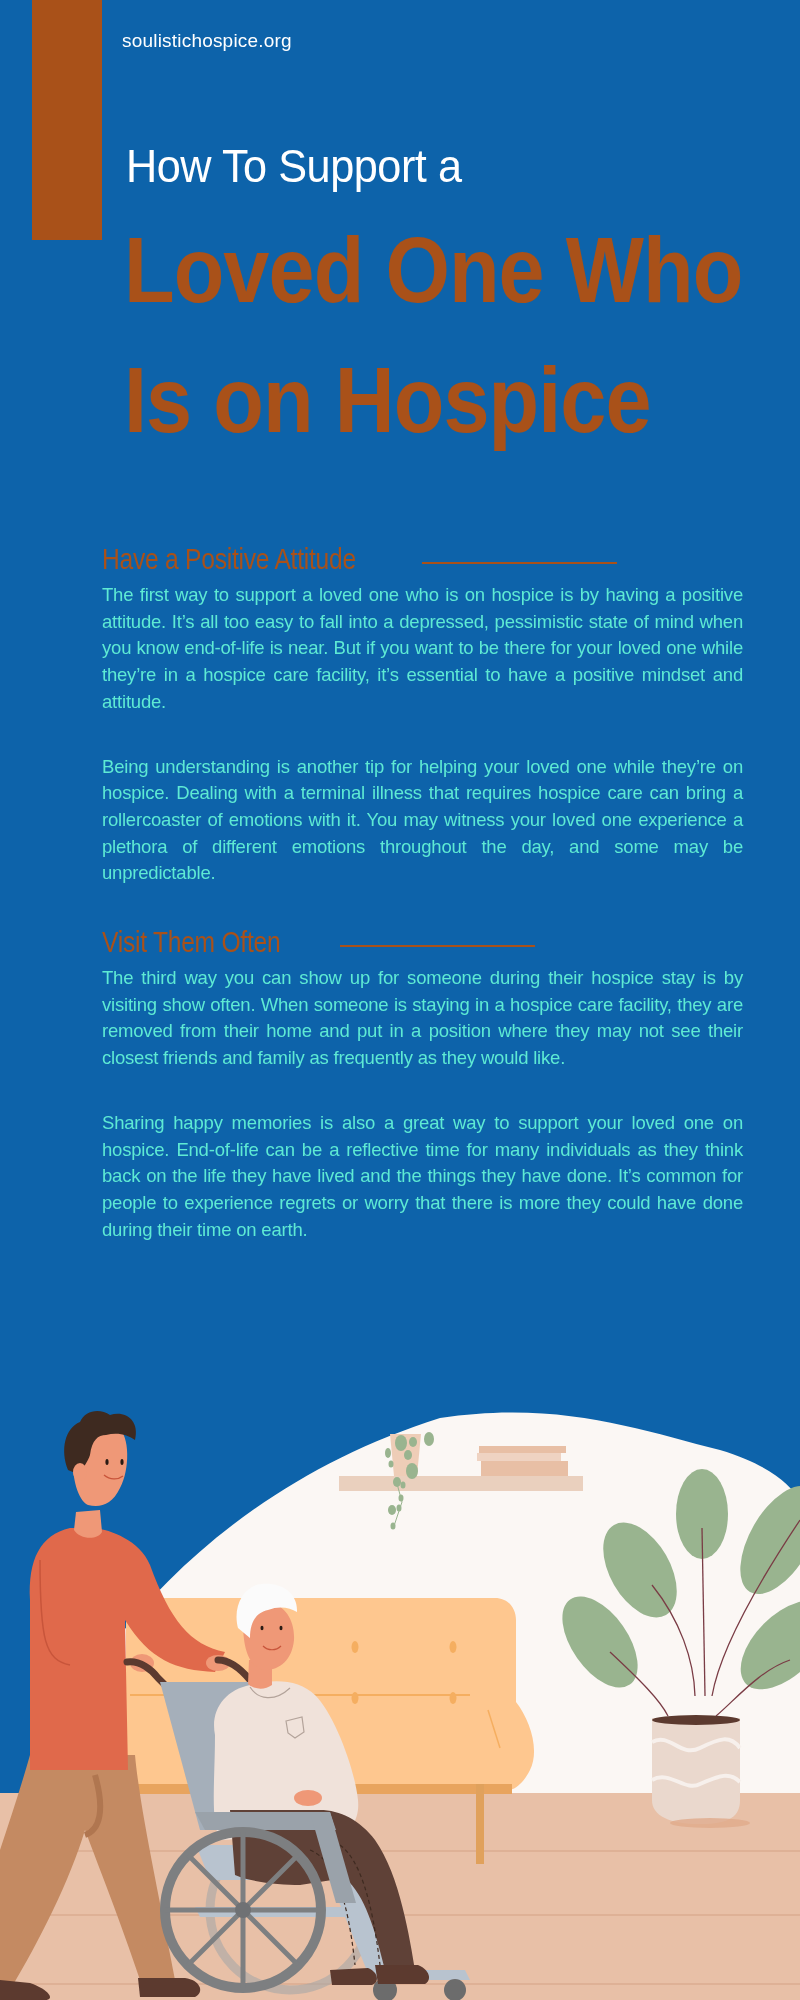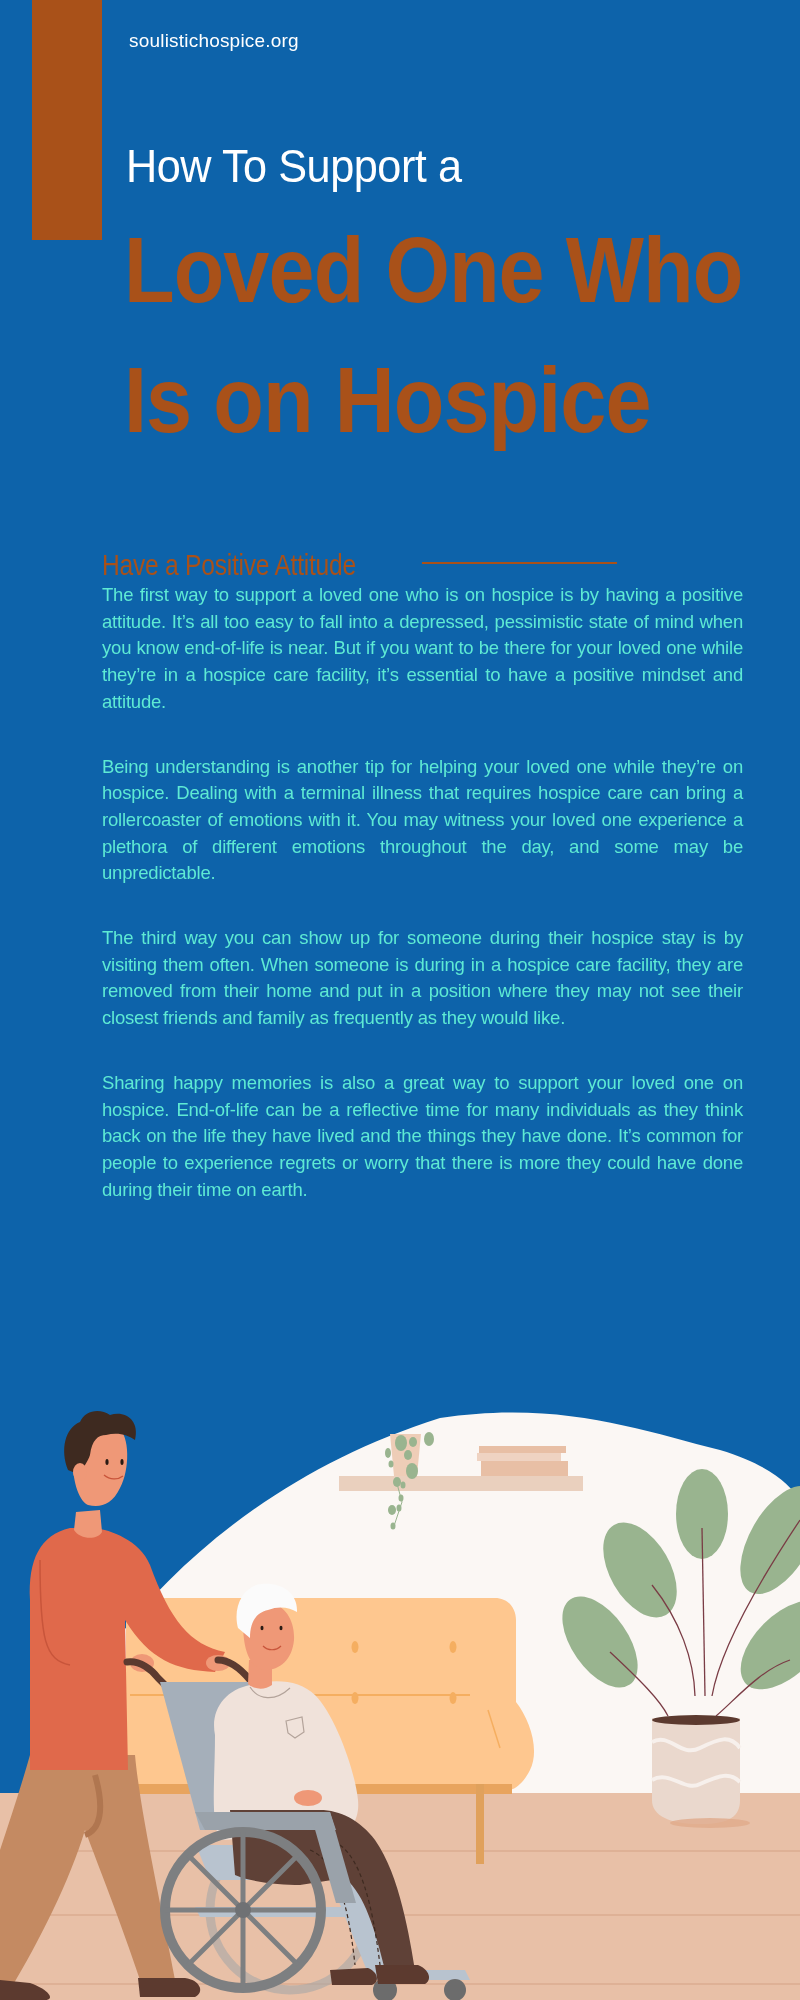--- a/index.html
+++ b/index.html
@@ -19,7 +19,6 @@
       color: #ffffff; font-size: 19px;
       font-family: "Liberation Sans", sans-serif;
       letter-spacing: 0.2px;
-      margin-left: 7px;
     }
     .title-sub {
       position: absolute; left: 126px; top: 138px;

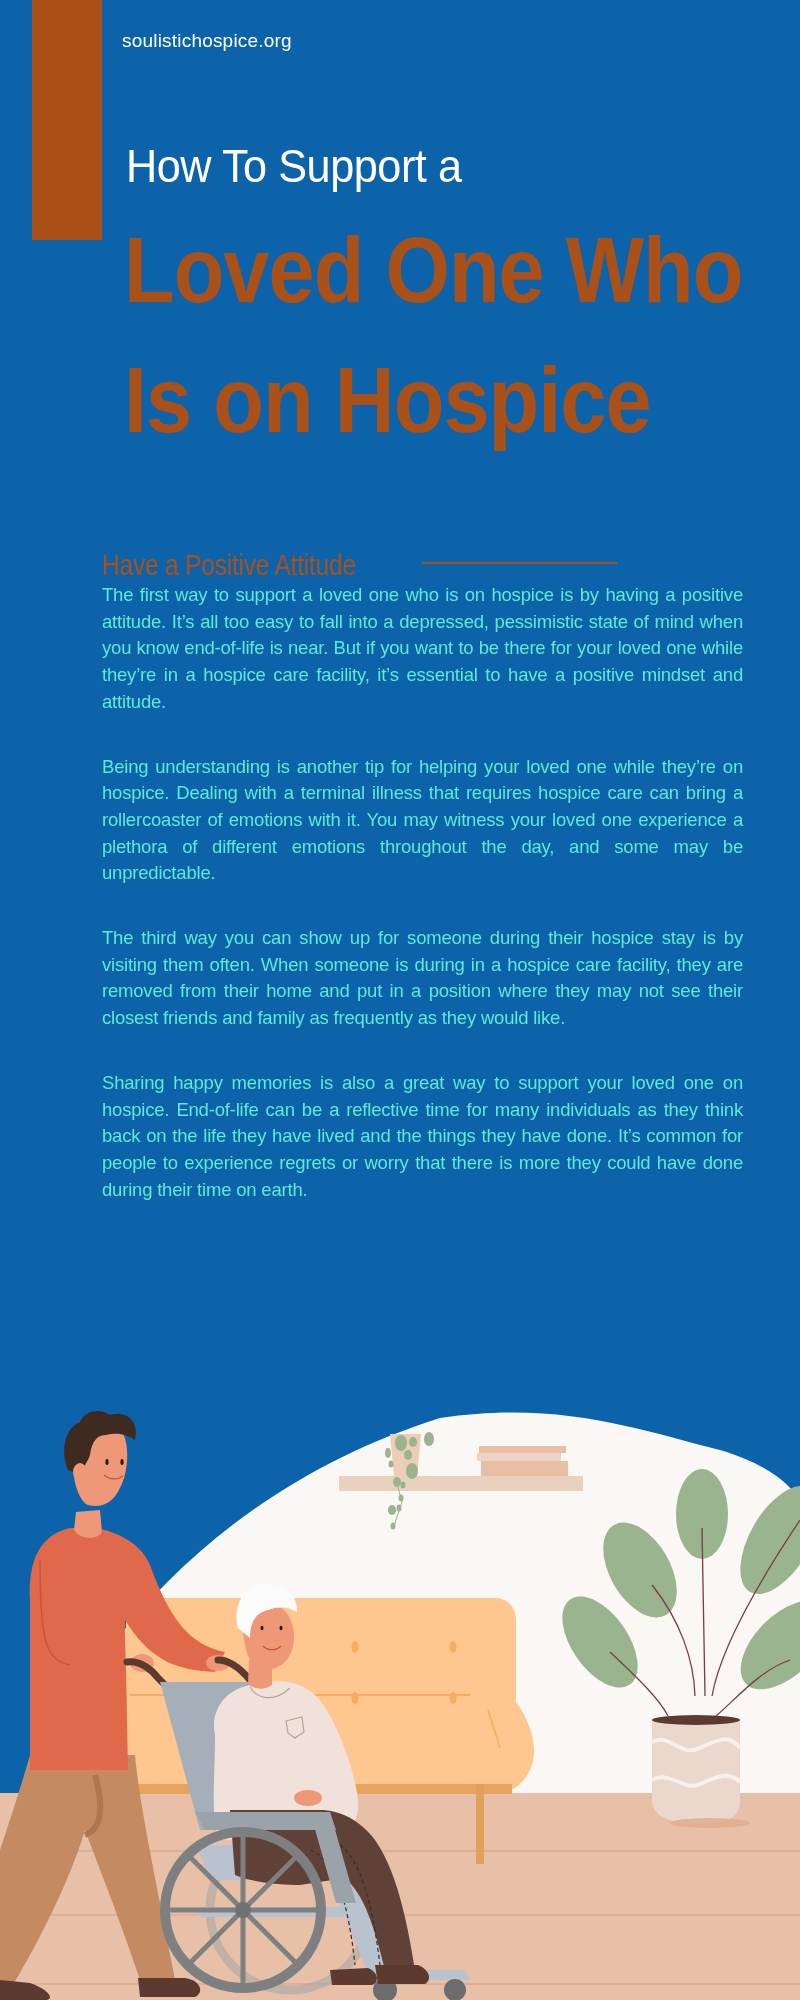--- a/index.html
+++ b/index.html
@@ -41,7 +41,7 @@
     }
     .section { position: relative; margin-bottom: 38px; }
     .section-head {
-      display: flex; align-items: flex-end; height: 40px;
+      display: flex; align-items: flex-start; height: 40px;
     }
     .section-title {
       color: #a95119; font-size: 30px; font-weight: 400;

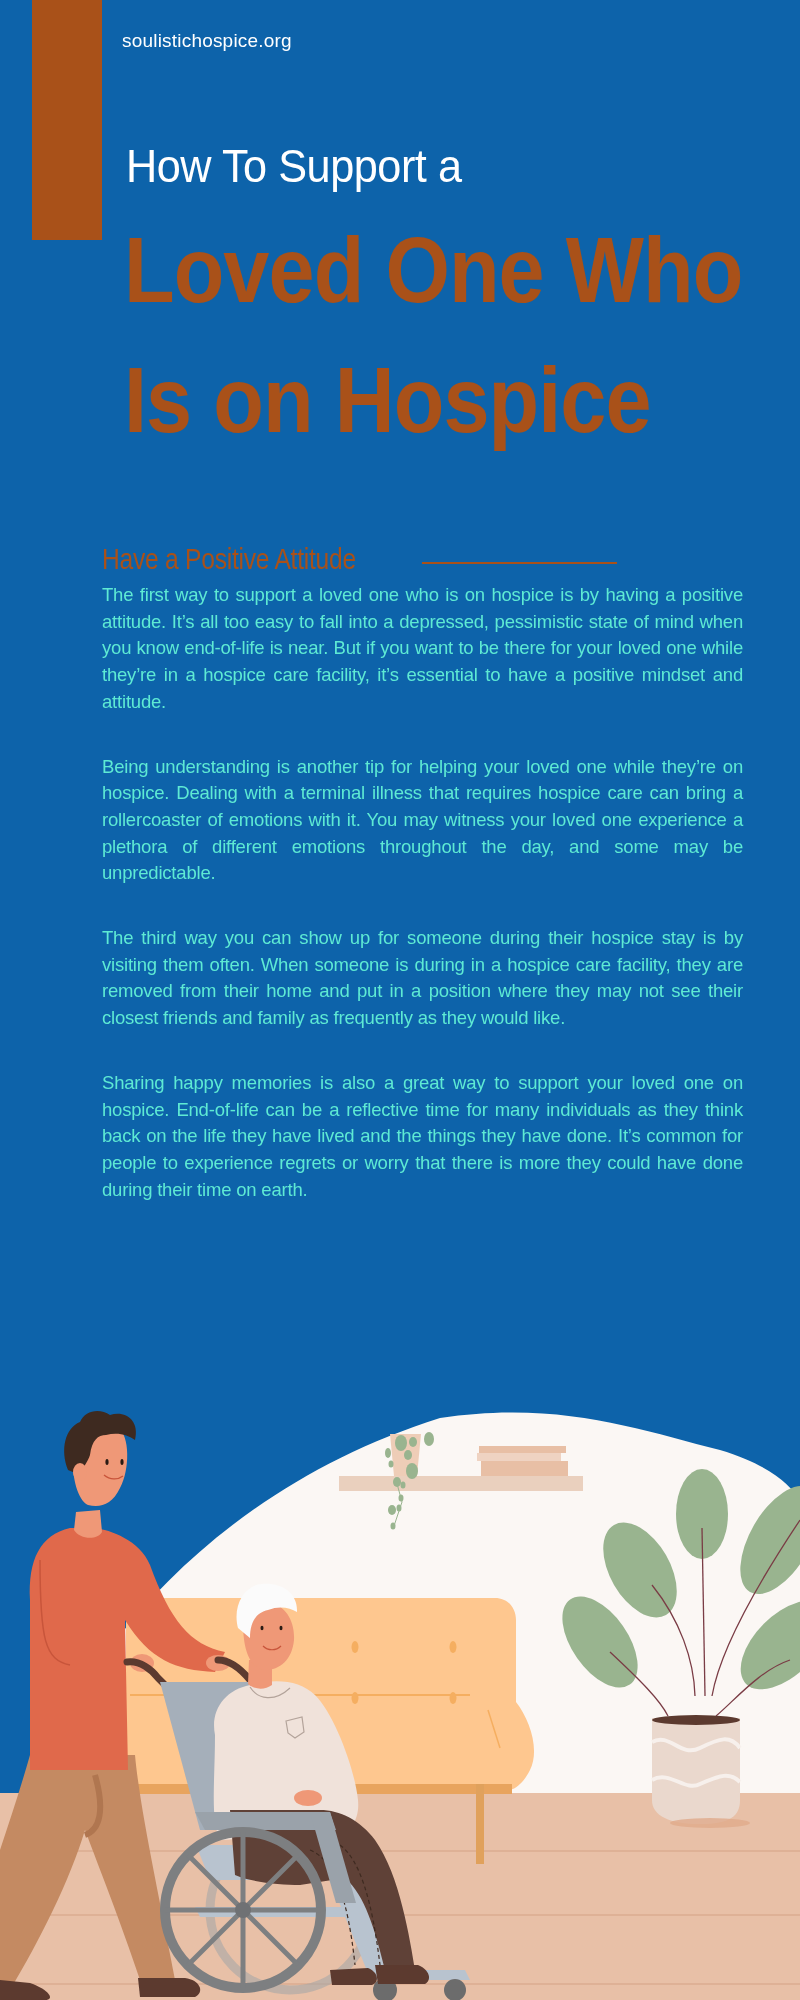--- a/index.html
+++ b/index.html
@@ -86,6 +86,10 @@
     <p class="section-body">Being understanding is another tip for helping your loved one while they’re on hospice. Dealing with a terminal illness that requires hospice care can bring a rollercoaster of emotions with it. You may witness your loved one experience a plethora of different emotions throughout the day, and some may be unpredictable.</p>
   </div>
   <div class="section">
+    <div class="section-head">
+      <span class="section-title">Visit Them Often</span>
+      <span class="section-rule" style="left:238px;width:195px;"></span>
+    </div>
     <p class="section-body">The third way you can show up for someone during their hospice stay is by visiting them often. When someone is during in a hospice care facility, they are removed from their home and put in a position where they may not see their closest friends and family as frequently as they would like.</p>
   </div>
   <div class="section">

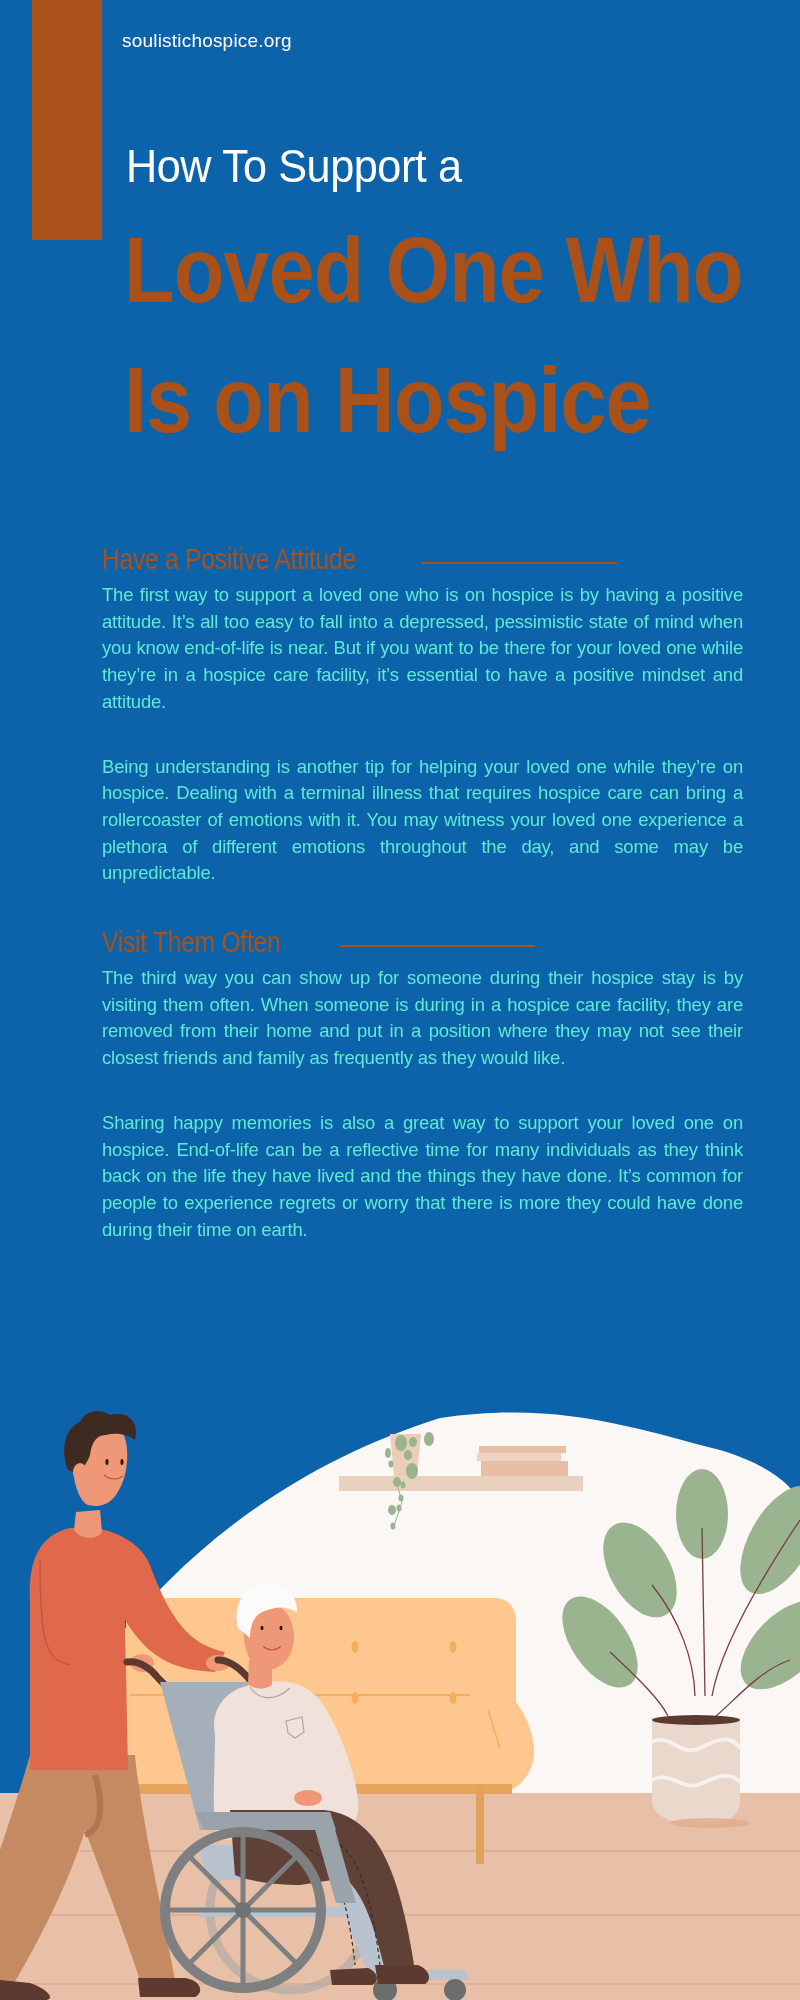--- a/index.html
+++ b/index.html
@@ -90,7 +90,7 @@
       <span class="section-title">Visit Them Often</span>
       <span class="section-rule" style="left:238px;width:195px;"></span>
     </div>
-    <p class="section-body">The third way you can show up for someone during their hospice stay is by visiting them often. When someone is during in a hospice care facility, they are removed from their home and put in a position where they may not see their closest friends and family as frequently as they would like.</p>
+    <p class="section-body">The third way you can show up for someone during their hospice stay is by visiting show often. When someone is staying in a hospice care facility, they are removed from their home and put in a position where they may not see their closest friends and family as frequently as they would like.</p>
   </div>
   <div class="section">
     <p class="section-body">Sharing happy memories is also a great way to support your loved one on hospice. End-of-life can be a reflective time for many individuals as they think back on the life they have lived and the things they have done. It’s common for people to experience regrets or worry that there is more they could have done during their time on earth.</p>

